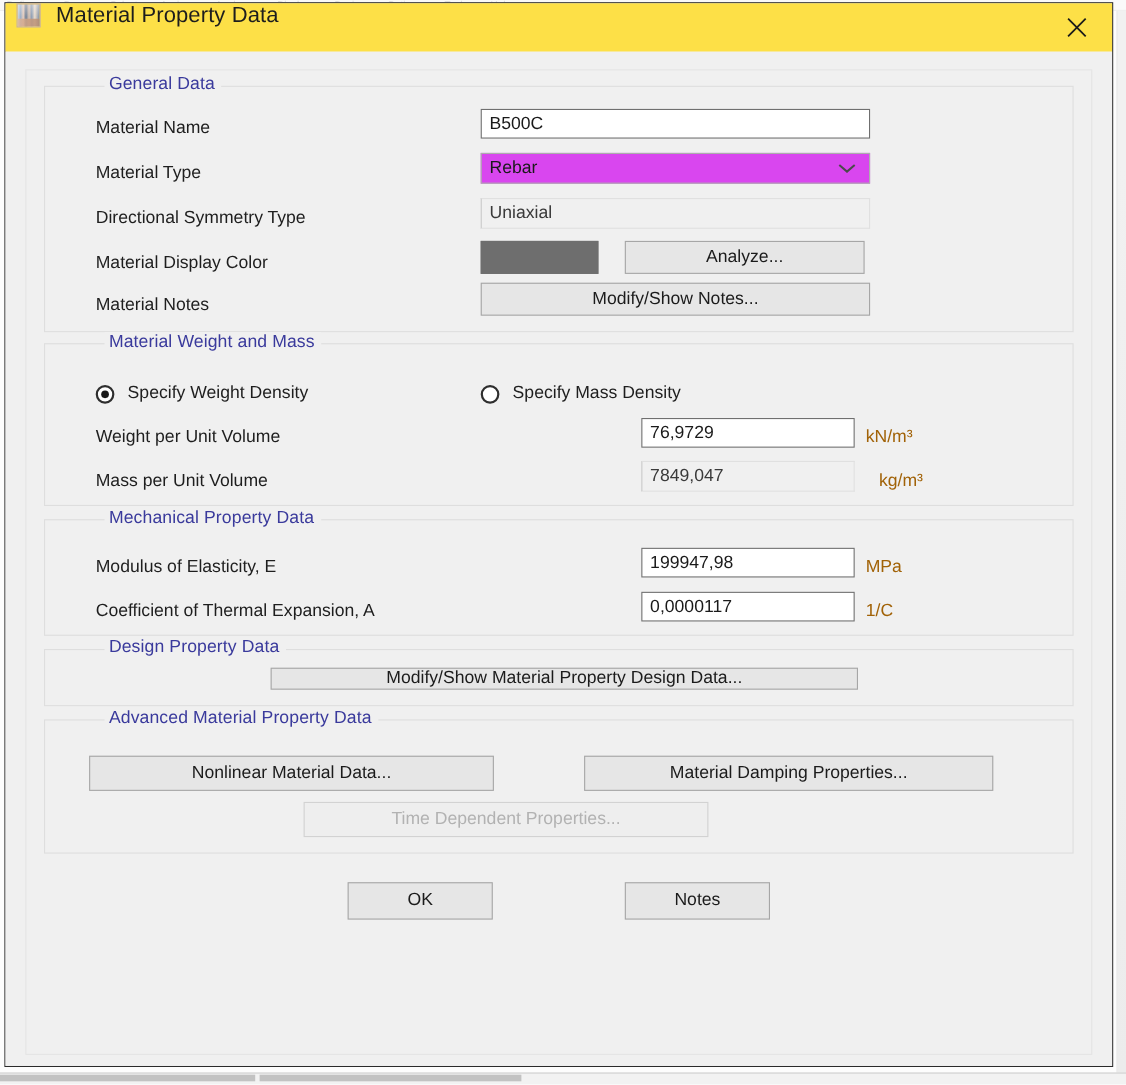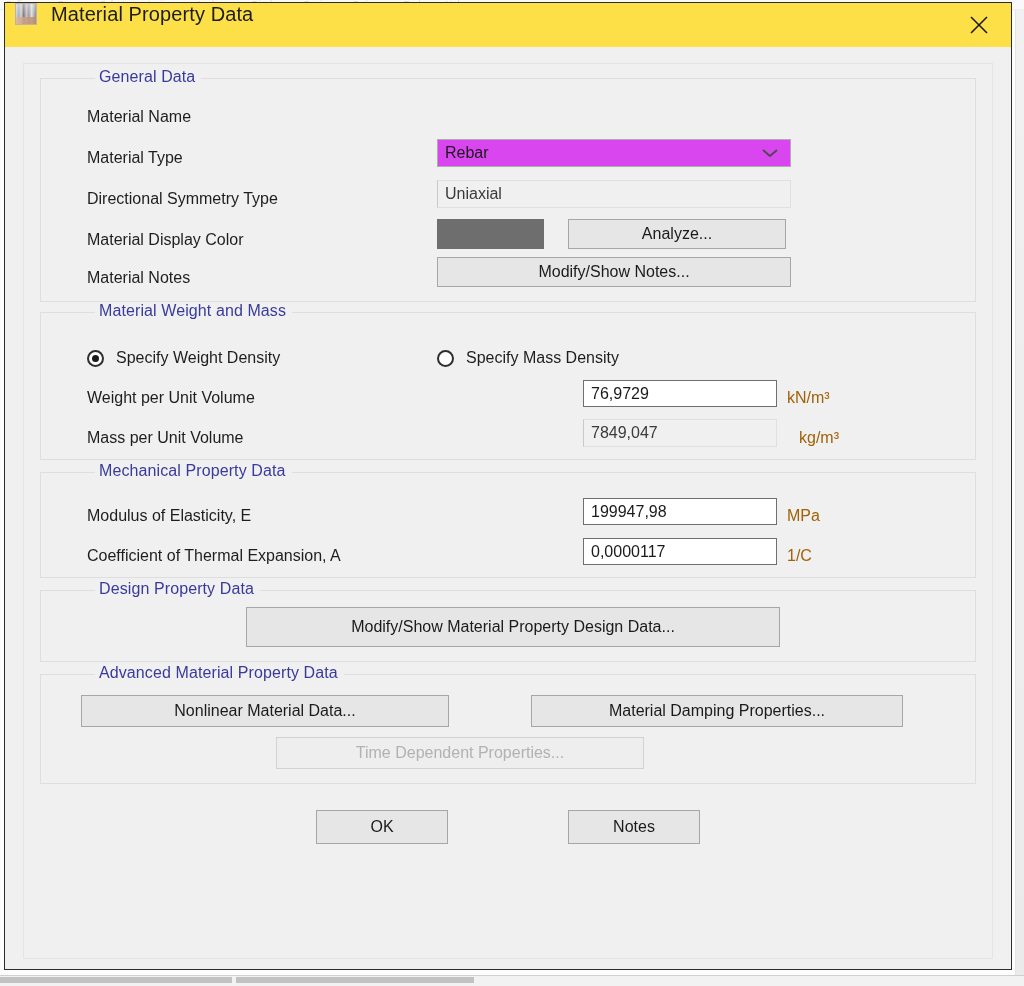--- a/index.html
+++ b/index.html
@@ -340,6 +340,7 @@
 
         <div class="field-row">
           <div class="label-col field-label">Material Name</div>
+          <div class="text-input" style="width:354px">B500C</div>
         </div>
 
         <div class="field-row" style="height:41px">

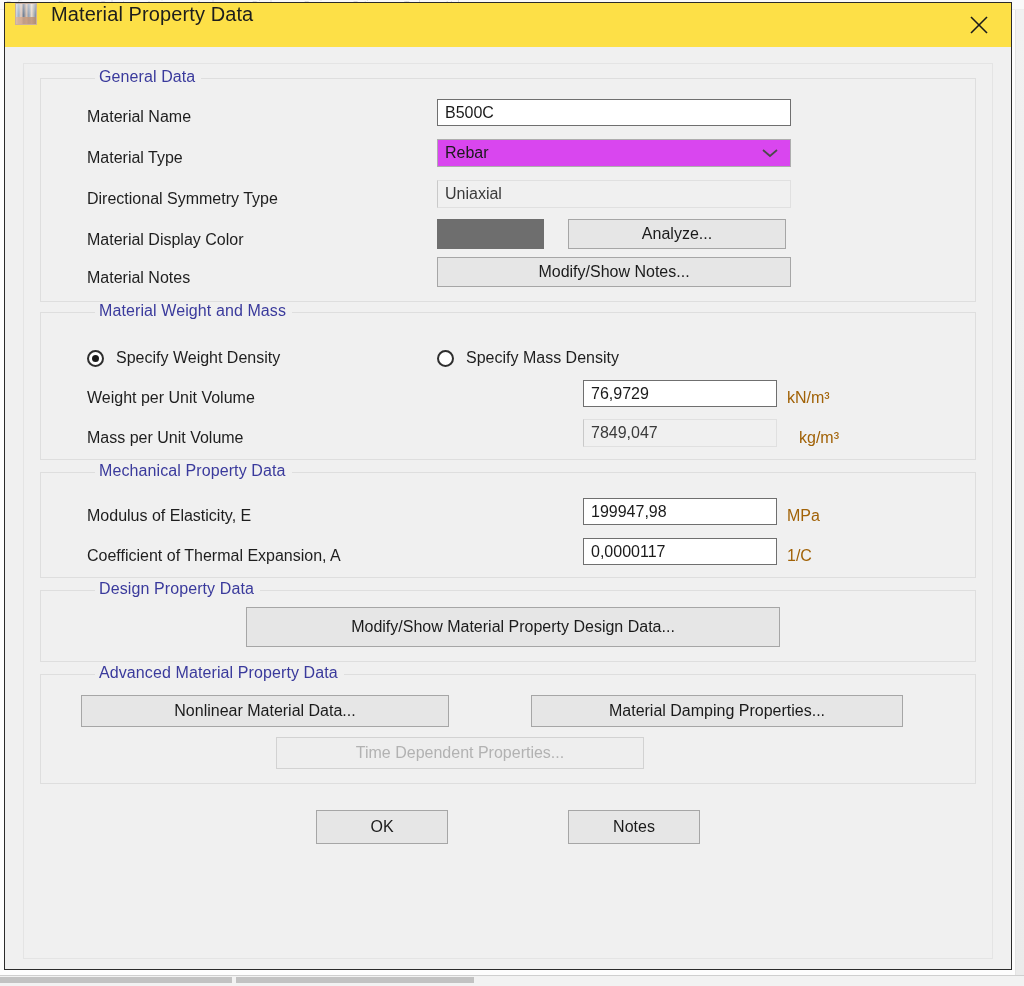--- a/index.html
+++ b/index.html
@@ -422,7 +422,7 @@
       <div class="group-box" style="padding-top:16px;padding-bottom:14px;margin-bottom:12px;">
         <div class="group-title">Design Property Data</div>
         <div style="display:flex;justify-content:center;">
-          <div class="btn" style="width:534px;height:40px;margin-left:10px">Modify/Show Material Property Design Data...</div>
+          <div class="btn" style="width:534px;height:20px;margin-left:10px">Modify/Show Material Property Design Data...</div>
         </div>
       </div>
 

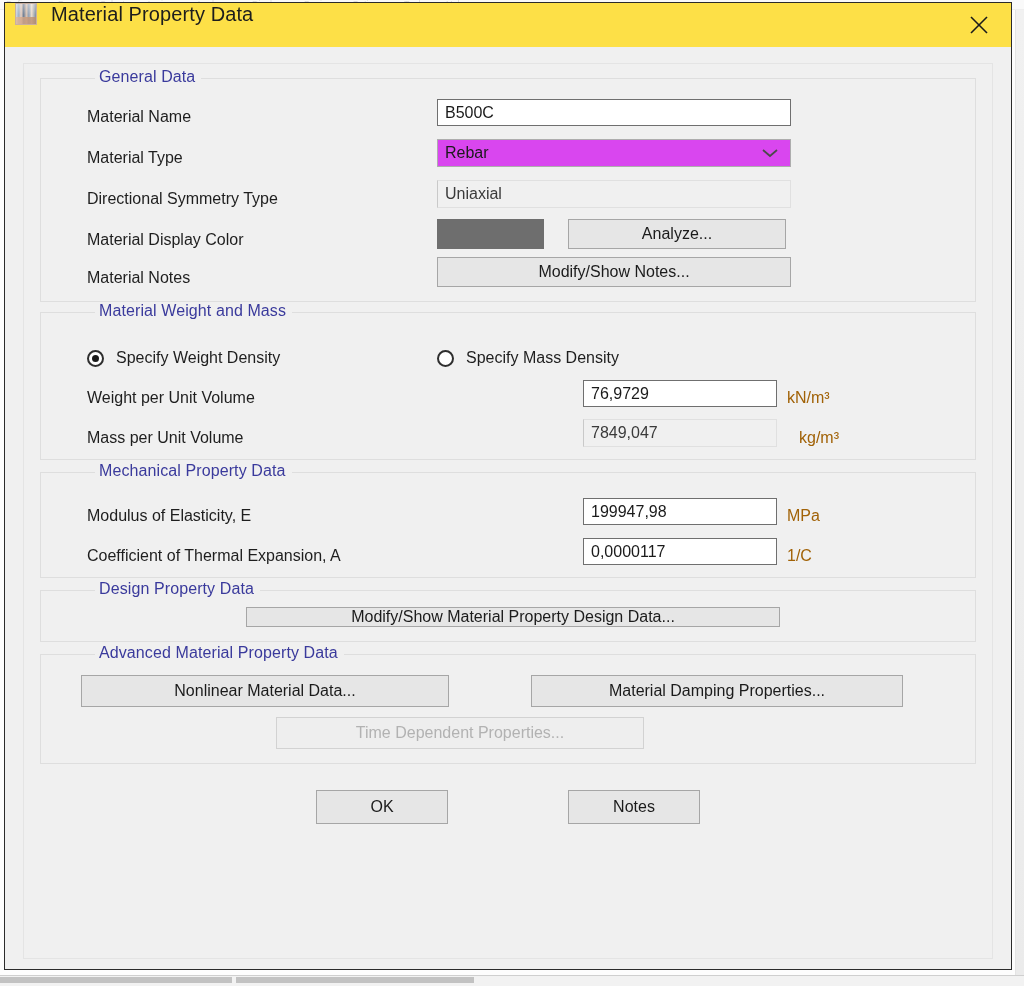--- a/index.html
+++ b/index.html
@@ -426,7 +426,7 @@
         </div>
       </div>
 
-      <div class="group-box" style="padding-top:20px;padding-bottom:14px;margin-bottom:0;">
+      <div class="group-box" style="padding-top:32px;padding-bottom:14px;margin-bottom:0;">
         <div class="group-title">Advanced Material Property Data</div>
         <div style="display:flex;gap:82px;padding-left:26px;">
           <div class="btn" style="width:368px;height:32px">Nonlinear Material Data...</div>

